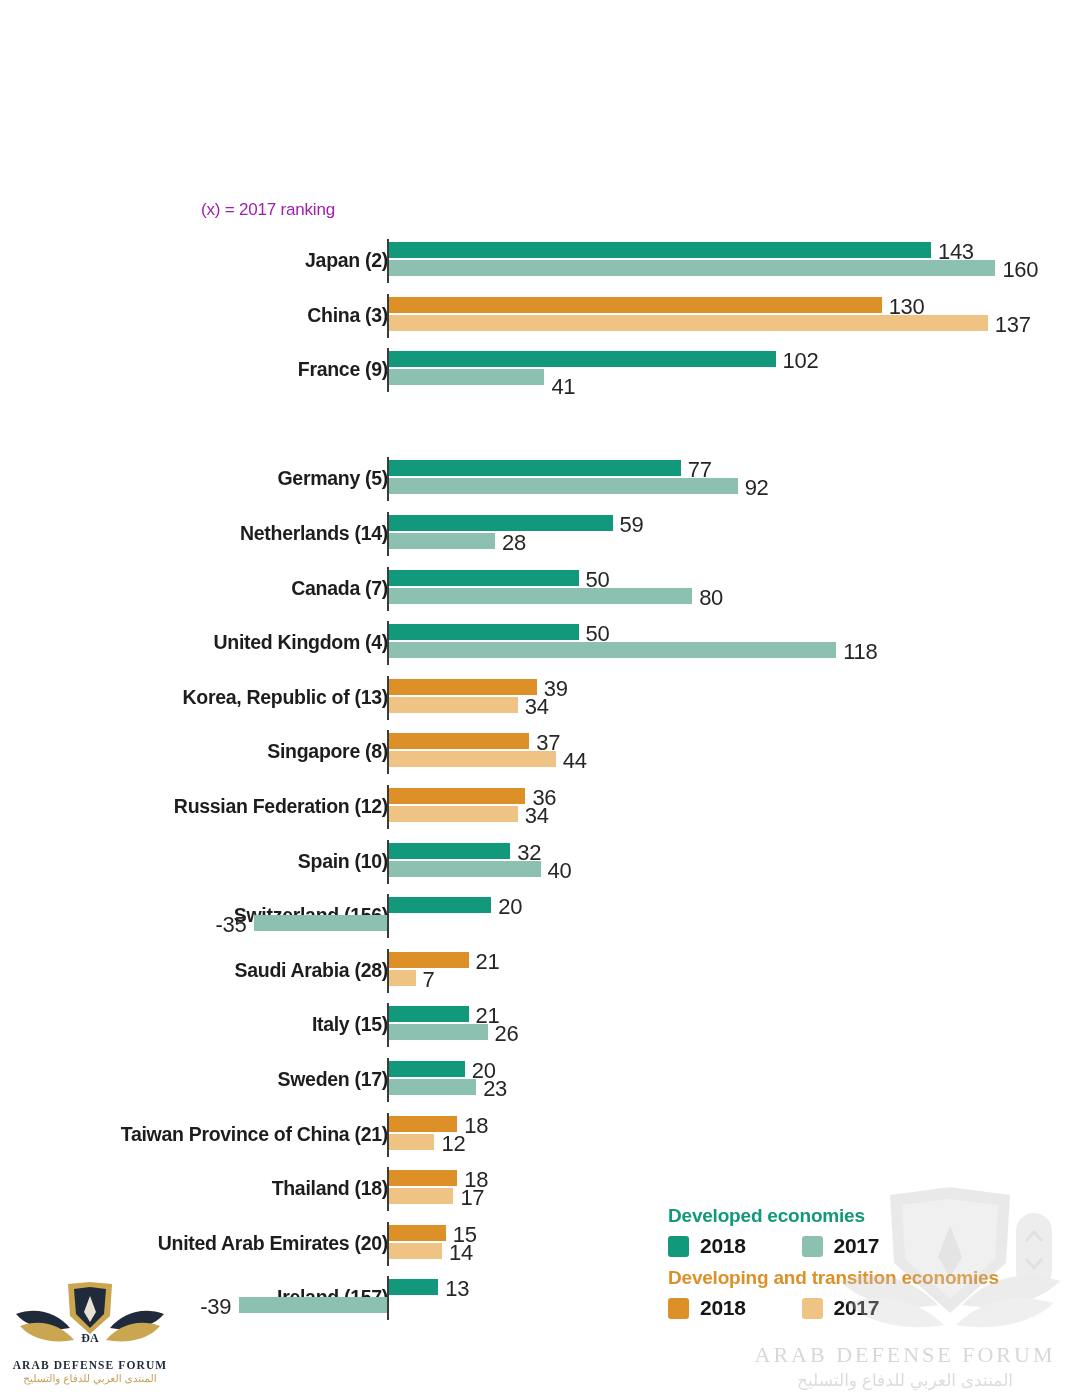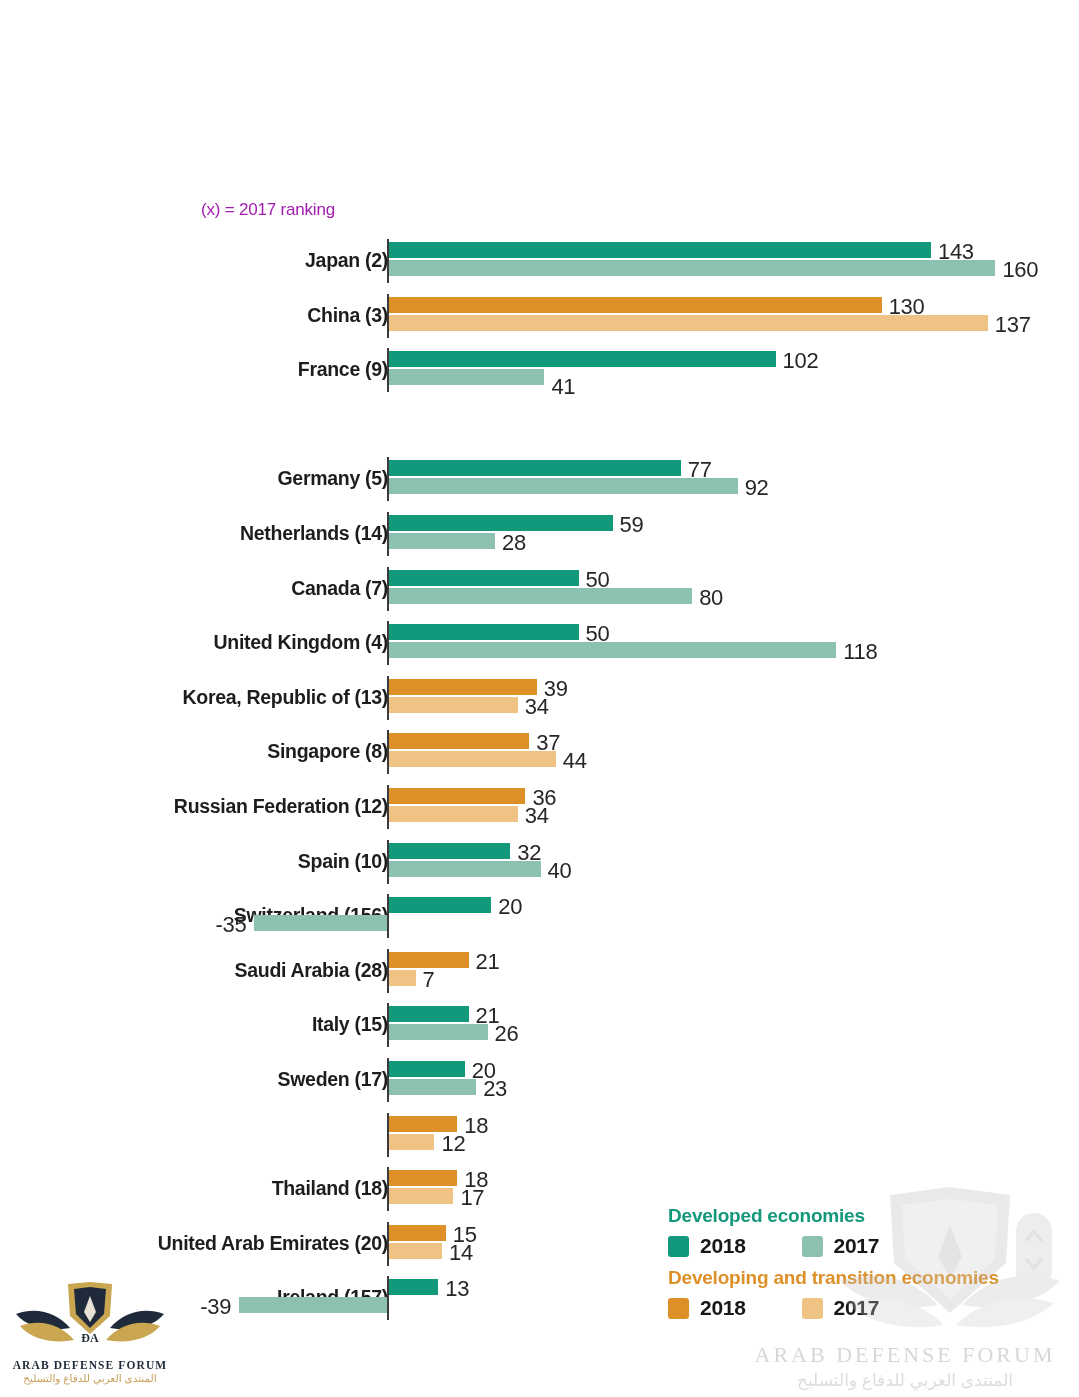--- a/index.html
+++ b/index.html
@@ -241,6 +241,7 @@
       <div class="val v2017" style="left: 483.17px;">23</div>
     </div>
     <div class="row" style="top: 873.6px;">
+      <div class="row-label">Taiwan Province of China (21)</div>
       <div class="axisline" style="background: rgb(59, 59, 59);"></div>
       <div class="bar b2018 pos" style="width: 68.22px; background: rgb(221, 144, 40);"></div>
       <div class="val v2018" style="left: 464.22px;">18</div>

